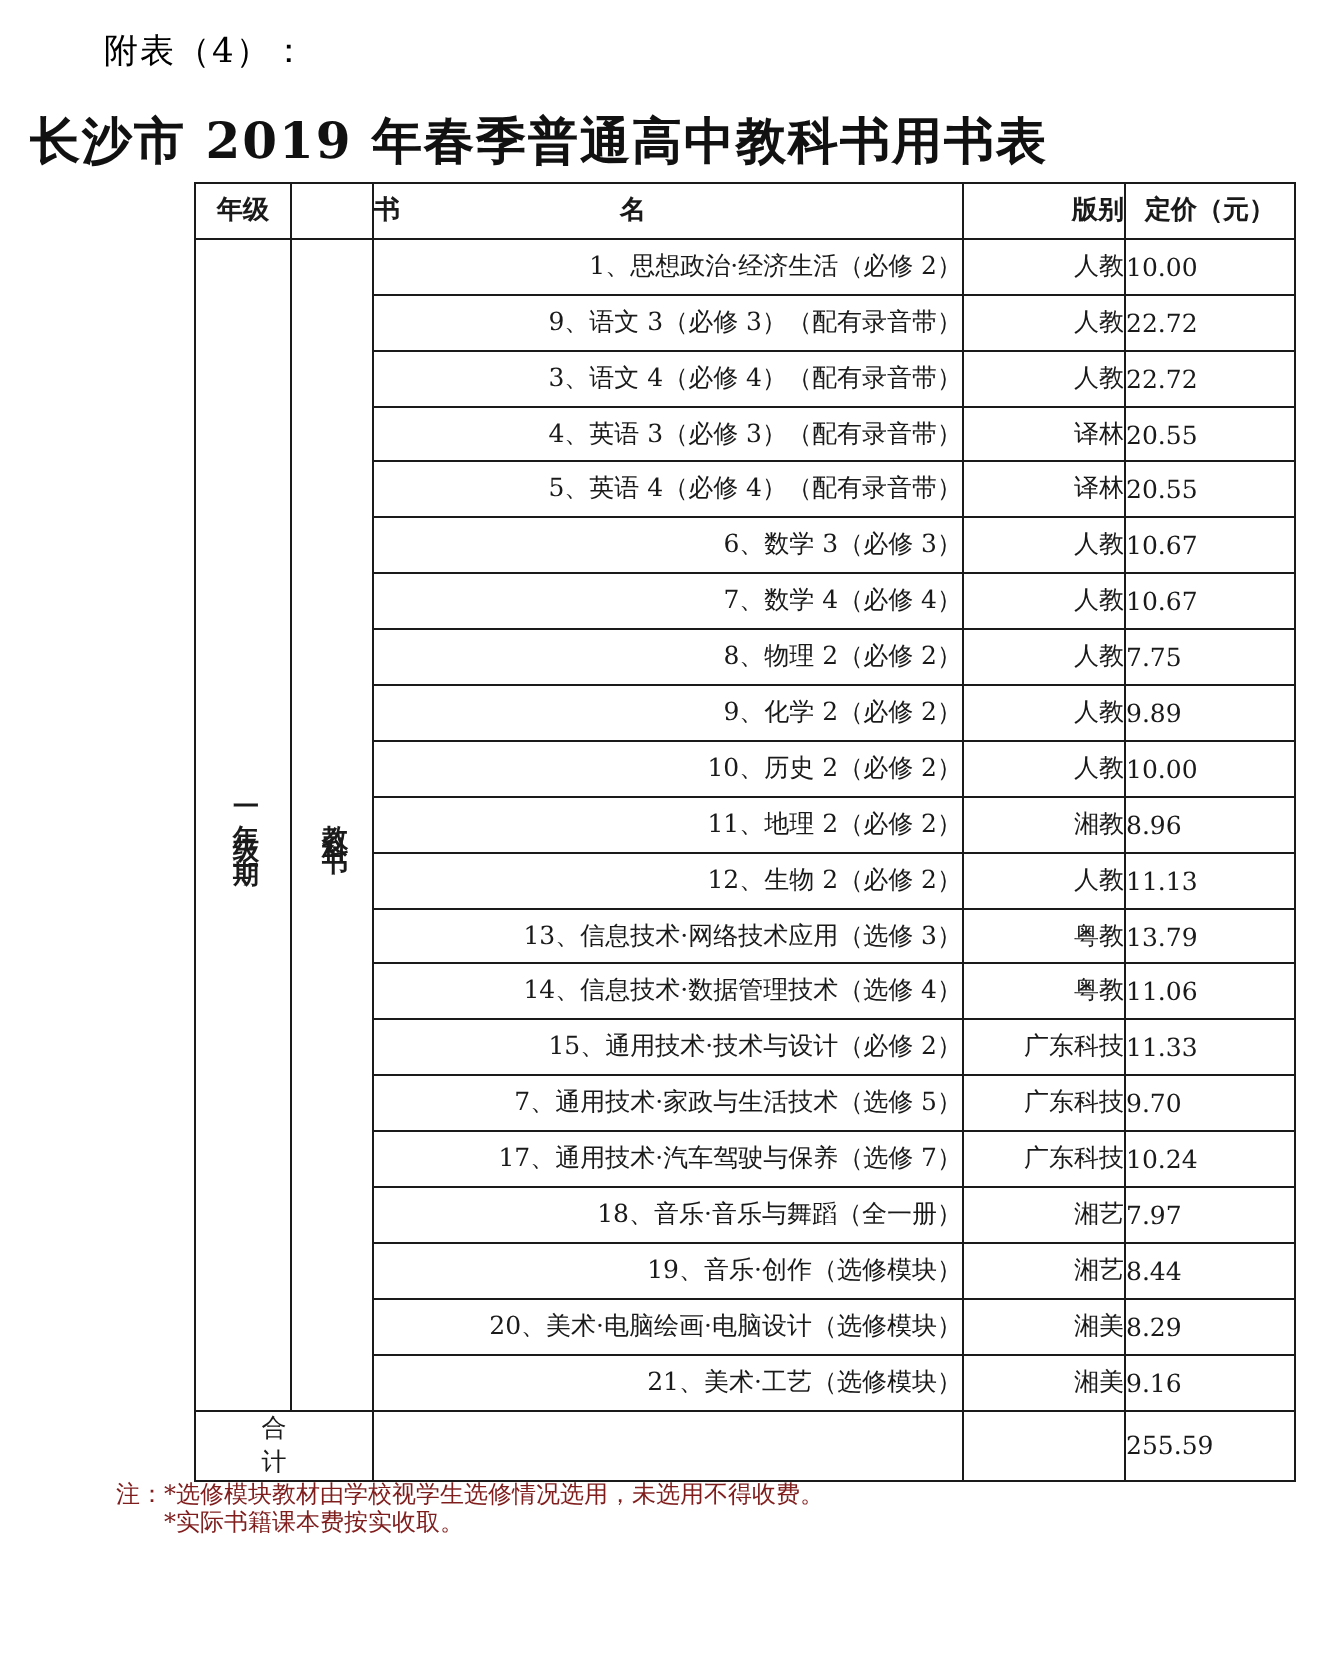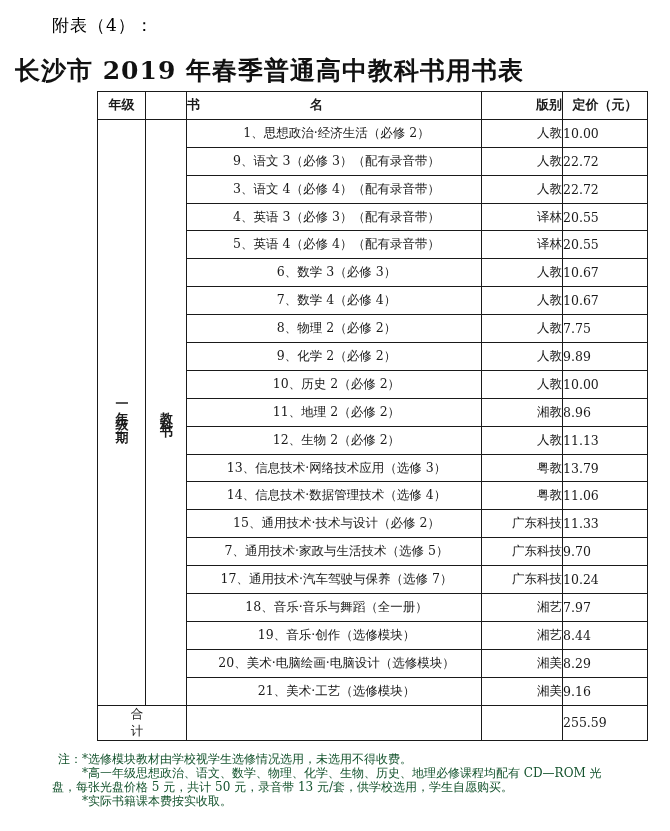--- a/index.html
+++ b/index.html
@@ -32,7 +32,7 @@
   th { font-weight: bold !important; font-size: 13px; }
   .c-grade { width: 47px; text-align: center; }
   .c-type { width: 40px; text-align: center; }
-  .c-name { width: 289px; text-align: center; padding-left: 5px !important; }
+  .c-name { width: 289px; text-align: right; padding-left: 5px !important; }
   .c-pub { width: 80px; text-align: right; }
   .c-price { width: 84px; }
   th.c-name { text-align: left; padding-left: 0 !important; word-spacing: 0; }

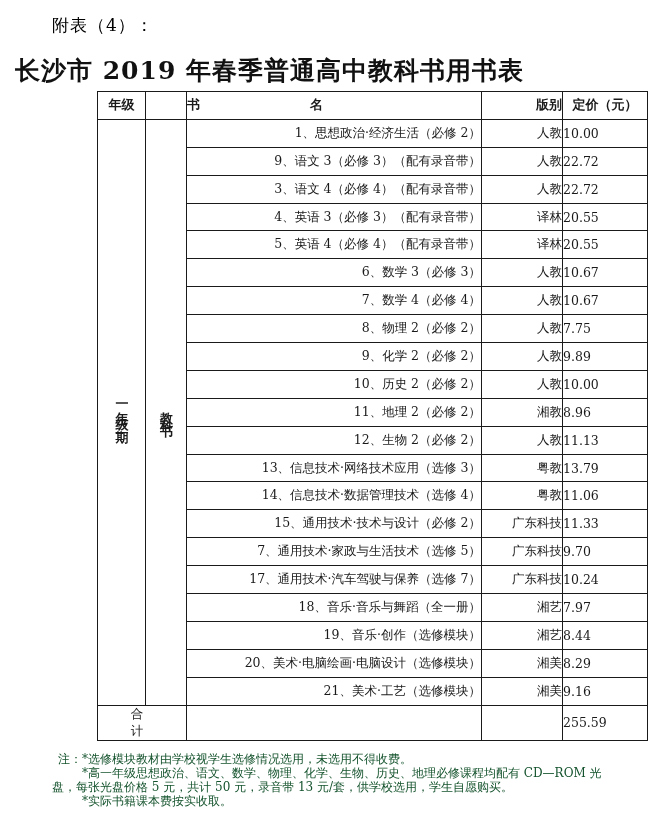--- a/index.html
+++ b/index.html
@@ -45,7 +45,7 @@
   .total-label { font-weight: bold; text-align: center; letter-spacing: 30px; padding-left: 20px !important; }
   .notes {
     position: absolute; left: 52px; top: 740px; width: 560px;
-    font-size: 12px; line-height: 14px; color: #14532d; margin-top: 12px;
+    font-size: 12px; line-height: 14px; color: #7f1d1d;
   }
   .note-line { margin: 0; }
   .note-first { padding-left: 6px; }

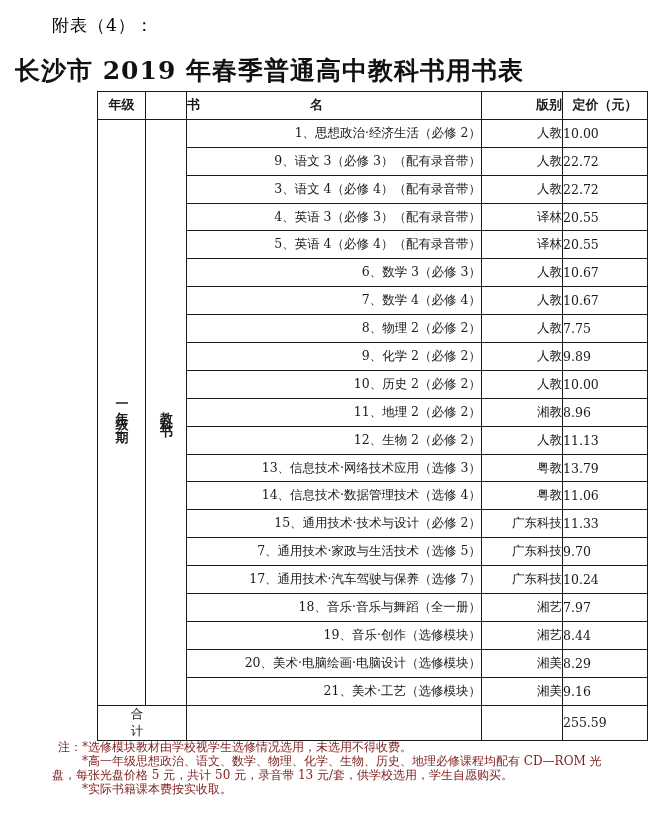--- a/index.html
+++ b/index.html
@@ -189,7 +189,6 @@
 
 <div class="notes">
   <p class="note-line note-first">注：*选修模块教材由学校视学生选修情况选用，未选用不得收费。</p>
-  <p class="note-line note-indent">*高一年级思想政治、语文、数学、物理、化学、生物、历史、地理必修课程均配有 CD—ROM 光盘，每张光盘价格 5 元，共计 50 元，录音带 13 元/套，供学校选用，学生自愿购买。</p>
   <p class="note-line note-indent2">*实际书籍课本费按实收取。</p>
 </div>
 

